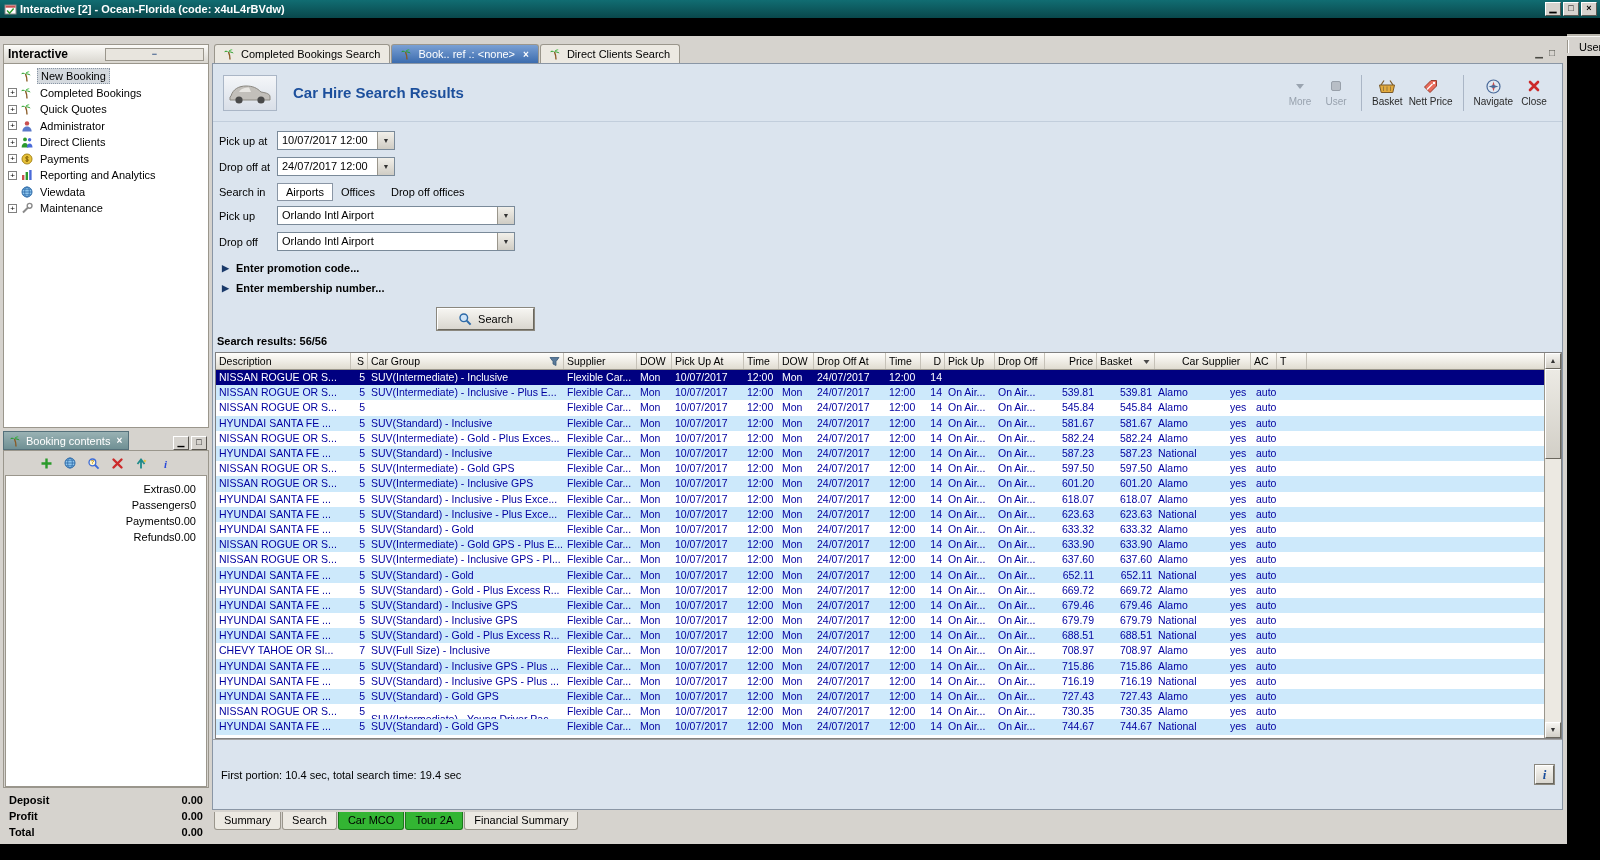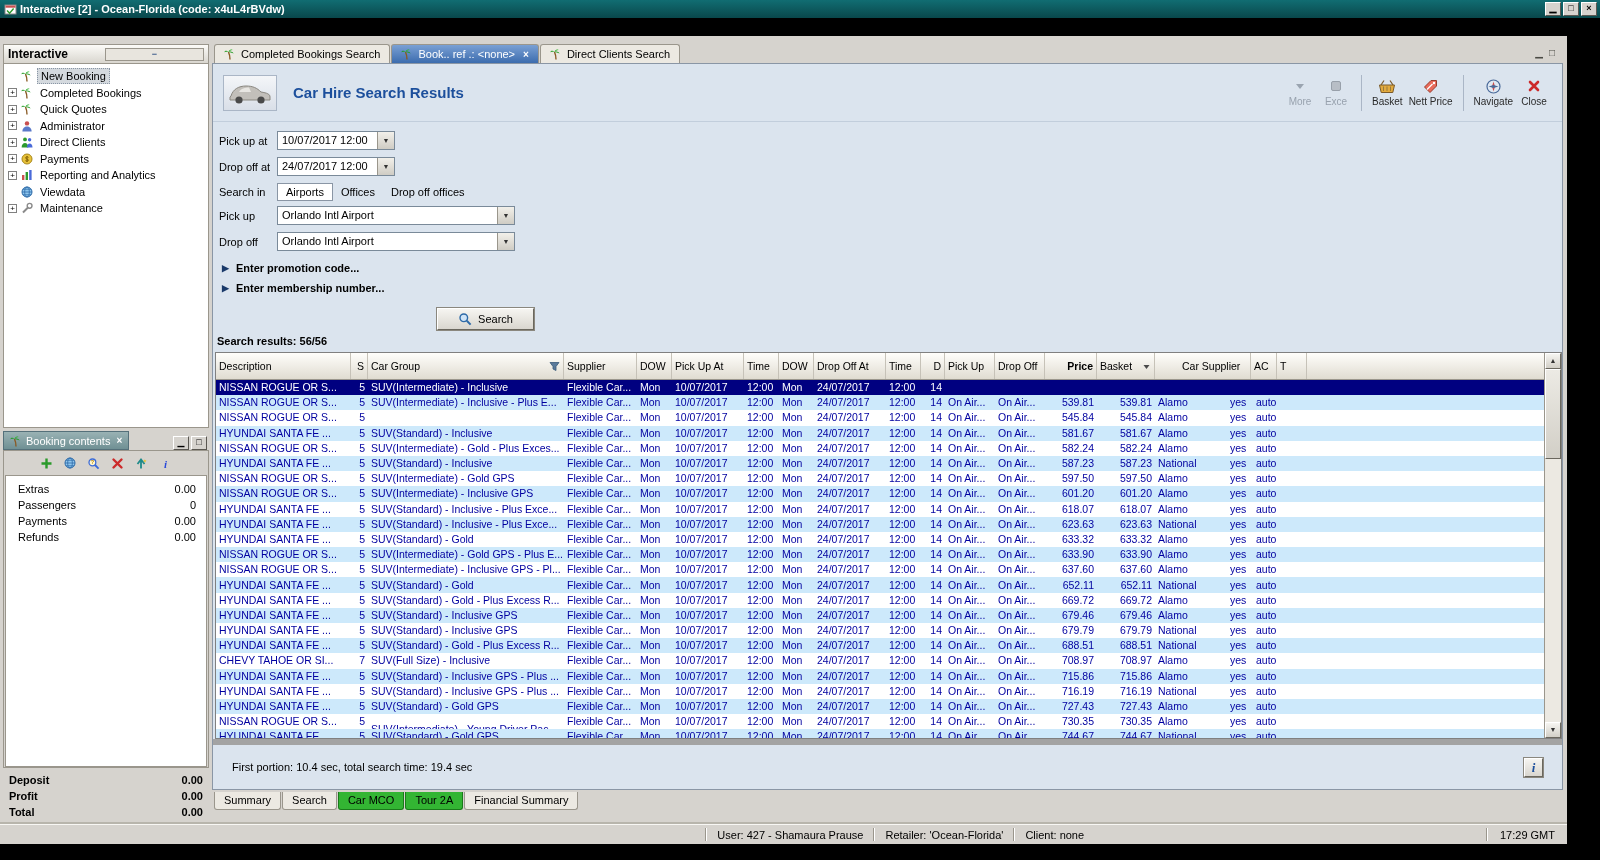--- a/index.html
+++ b/index.html
@@ -24,7 +24,7 @@
 
   
   .client { position: absolute; left: 0; top: 36px; width: 1567px; height: 808px;
-    background: #d6d3ce; display: flex; flex-direction: column; }
+    background: #d6d3ce; display: flex; flex-direction: row; }
   .body-row { flex: 1; display: flex; padding: 8px 0 0 3px; min-height: 0; }
 
   

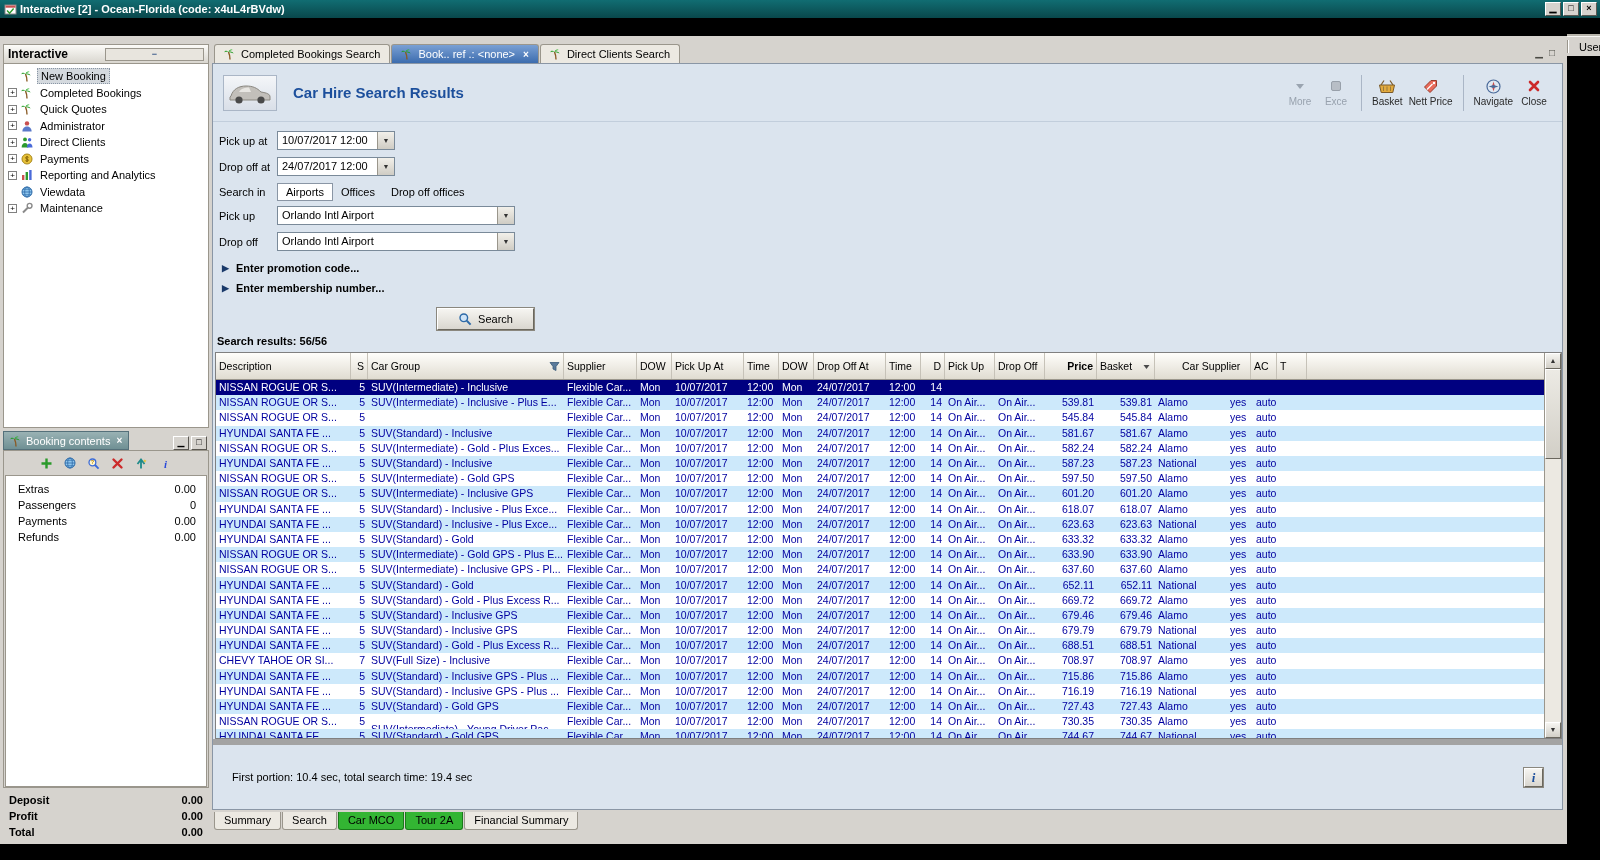--- a/index.html
+++ b/index.html
@@ -460,7 +460,7 @@
                       <rect x="2.5" y="2.5" width="9" height="9" rx="1.5" fill="#b8bec6" stroke="#98a0aa"></rect>
                     </svg>
                   </span>
-                  <div>Exce</div>
+                  <div>User</div>
                 </div>
                 <span class="tb-sep"></span>
                 <div class="tb-item">

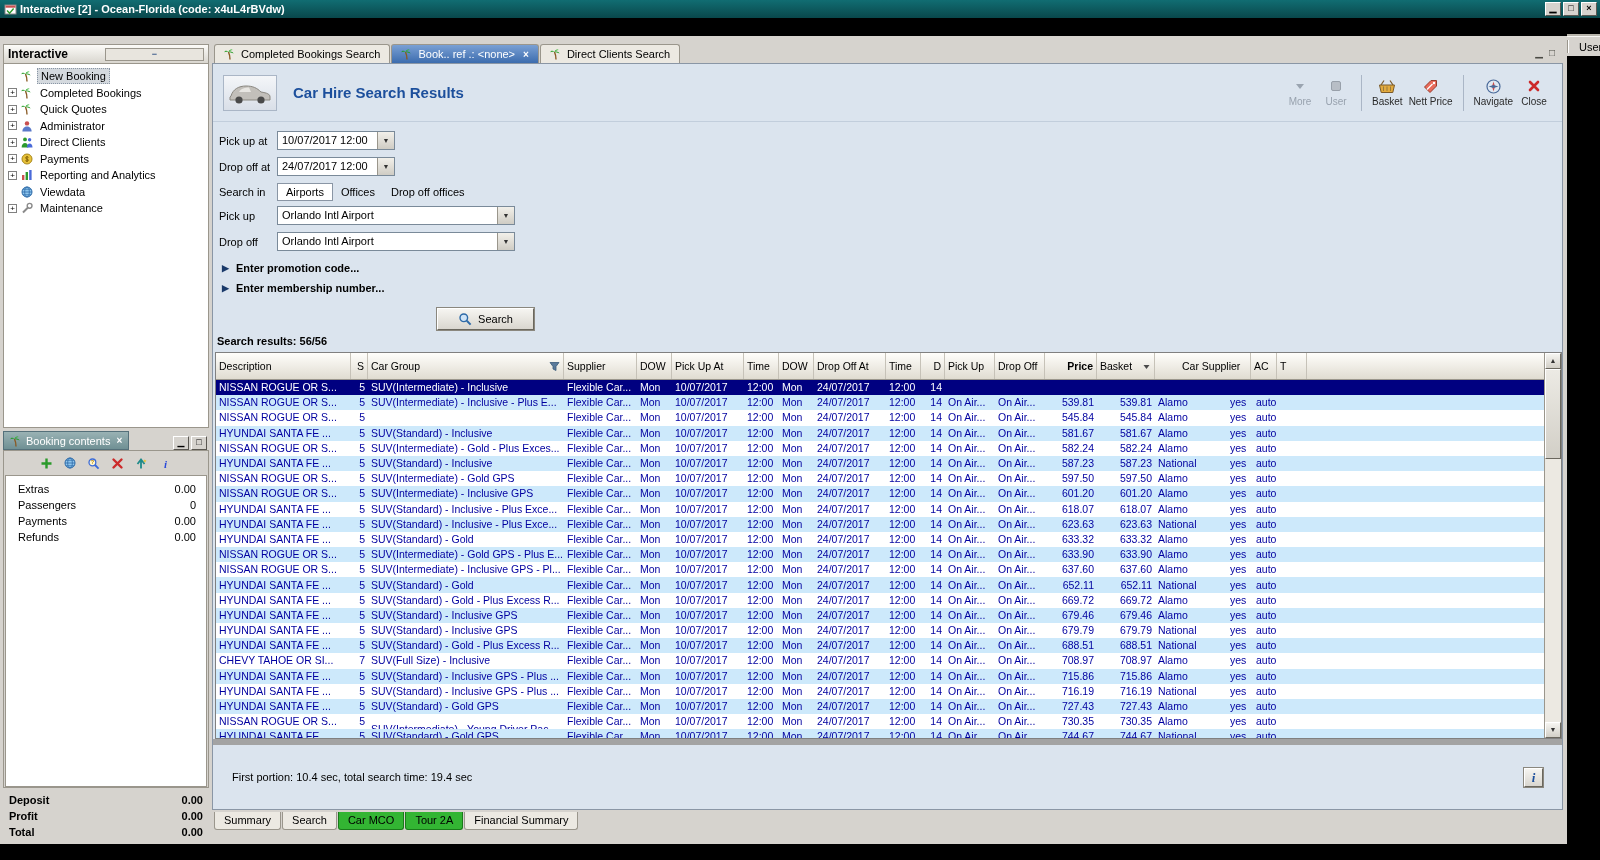--- a/index.html
+++ b/index.html
@@ -107,7 +107,7 @@
 
   .grid { margin-left: 2px; width: 1347px; height: 387px; border: 1px solid #808080; background: #fff; display: flex; flex: none; }
   .grid-main { width: 1330px; display: flex; flex-direction: column; min-width: 0; }
-  .grid-header { display: flex; height: 27px; background: linear-gradient(#fffefb, #e0dcd1); border-bottom: 1px solid #9a968c; flex: none; }
+  .grid-header { display: flex; height: 17px; background: linear-gradient(#fffefb, #e0dcd1); border-bottom: 1px solid #9a968c; flex: none; }
   .gh-cell { border-right: 1px solid #c6c2b8; padding: 2px 3px; font-size: 10.5px; display: flex; align-items: center;
     overflow: hidden; white-space: nowrap; flex: none; }
   .gh-cell .icn { margin-left: auto; display: inline-flex; }

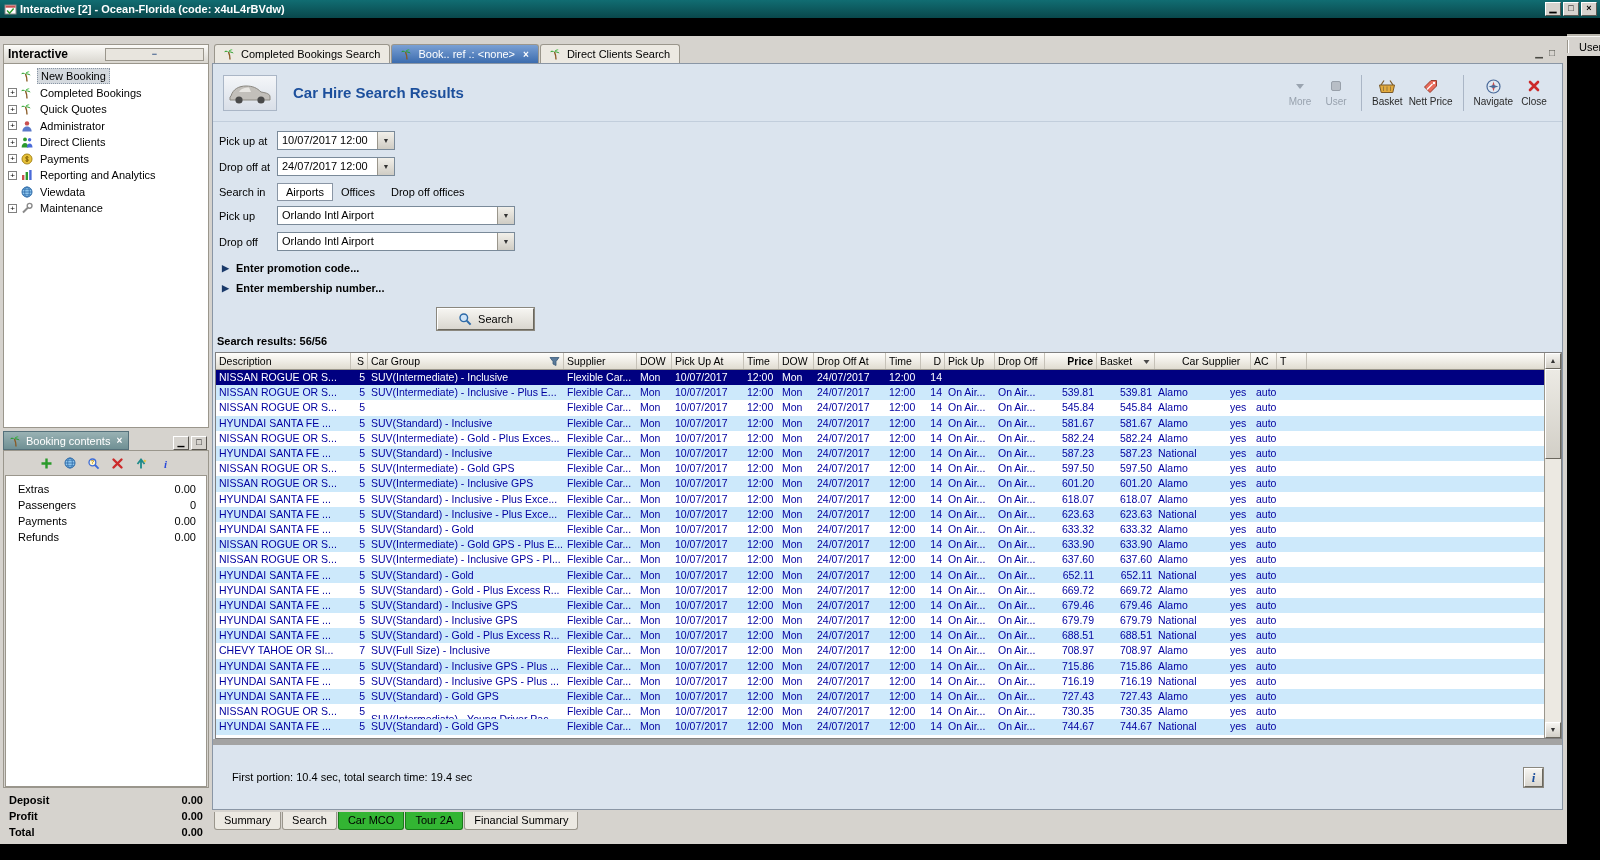--- a/index.html
+++ b/index.html
@@ -620,7 +620,7 @@
                   <div class="gh-cell" style="width: 50px;">
                     <span>Drop Off</span>
                   </div>
-                  <div class="gh-cell r" style="width: 52px; font-weight: bold;">
+                  <div class="gh-cell r" style="width: 52px;">
                     <span>Price</span>
                   </div>
                   <div class="gh-cell r" style="width: 58px;">

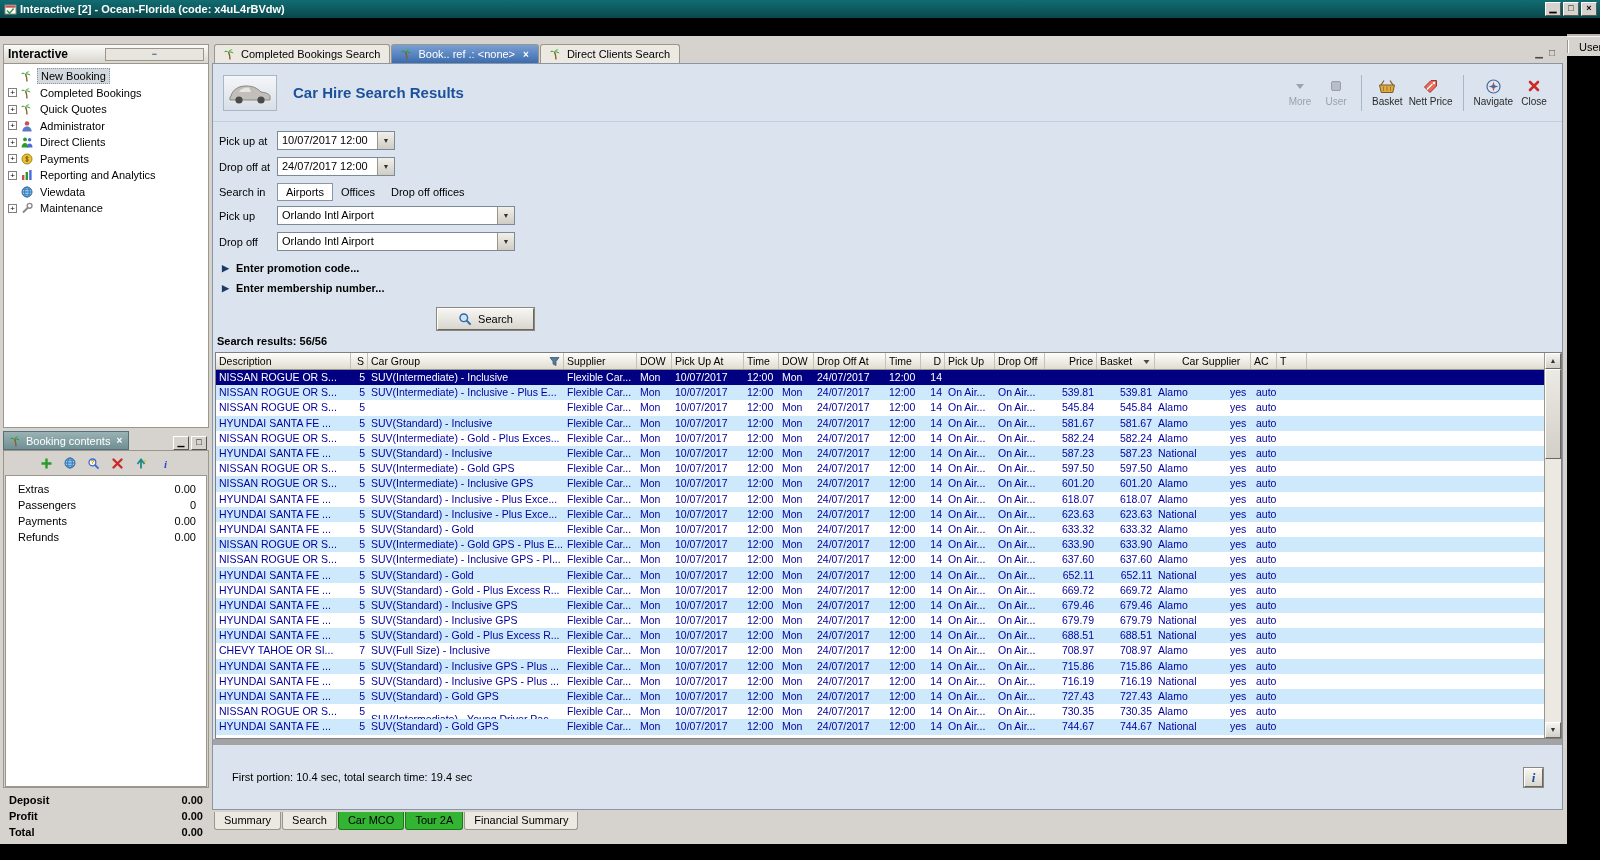--- a/index.html
+++ b/index.html
@@ -57,7 +57,7 @@
   .bp-tool { display: inline-flex; }
   .bp-list { flex: 1; background: #fff; border: 1px solid #9a968c; margin: 0 1px; padding: 5px 4px; overflow: hidden; }
   .bp-row { display: flex; height: 16px; align-items: center; padding: 0 6px 0 8px; }
-  .bp-row .lbl { flex: 1; }
+  .bp-row .lbl { flex: 1; text-align: right; }
   .bp-totals { height: 56px; padding: 4px 6px 0 6px; font-weight: bold; }
   .bp-trow { display: flex; height: 16px; align-items: center; }
   .bp-trow .lbl { flex: 1; }

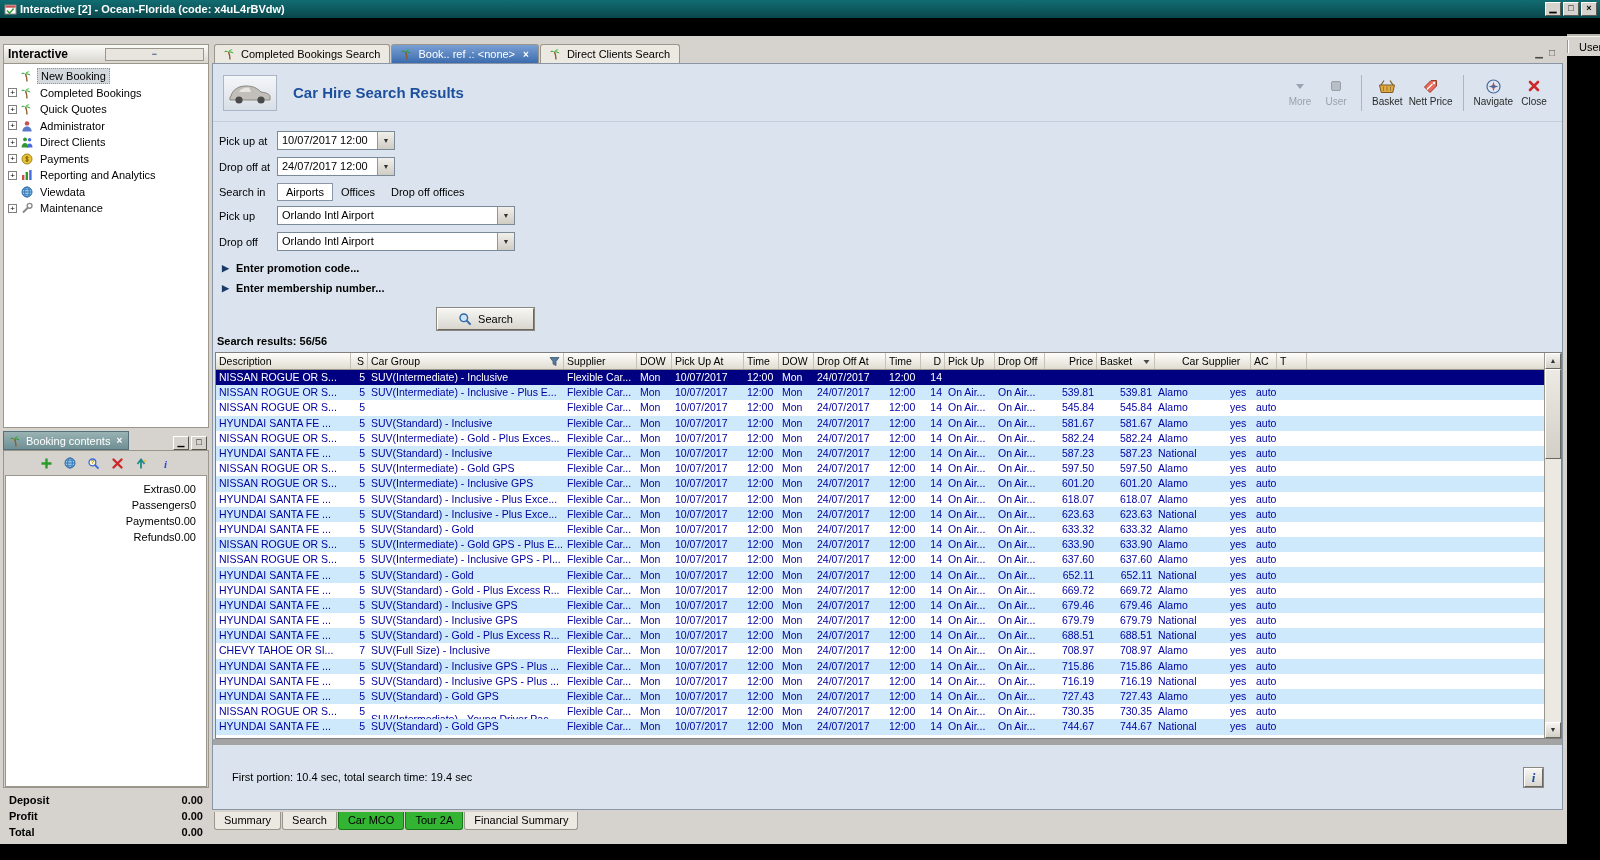--- a/index.html
+++ b/index.html
@@ -129,7 +129,7 @@
   .vs-thumb { height: 90px; background: linear-gradient(#eceae4, #d2cfc7); border: 1px solid; border-color: #ffffff #6a675e #6a675e #ffffff; flex: none; }
   .vs-track { flex: 1; }
 
-  .mp-status { flex: 1; display: flex; align-items: center; padding: 0 19px; border-top: 6px solid #a3a3a3; }
+  .mp-status { flex: 1; display: flex; align-items: center; padding: 0 8px; border-top: 1px solid #a3a3a3; }
   .info-btn { margin-left: auto; width: 19px; height: 19px; background: linear-gradient(#f6f5f1, #d9d6cf);
     border: 1px solid; border-color: #ffffff #6a675e #6a675e #ffffff; outline: 1px solid #8a877e;
     text-align: center; line-height: 17px; }

